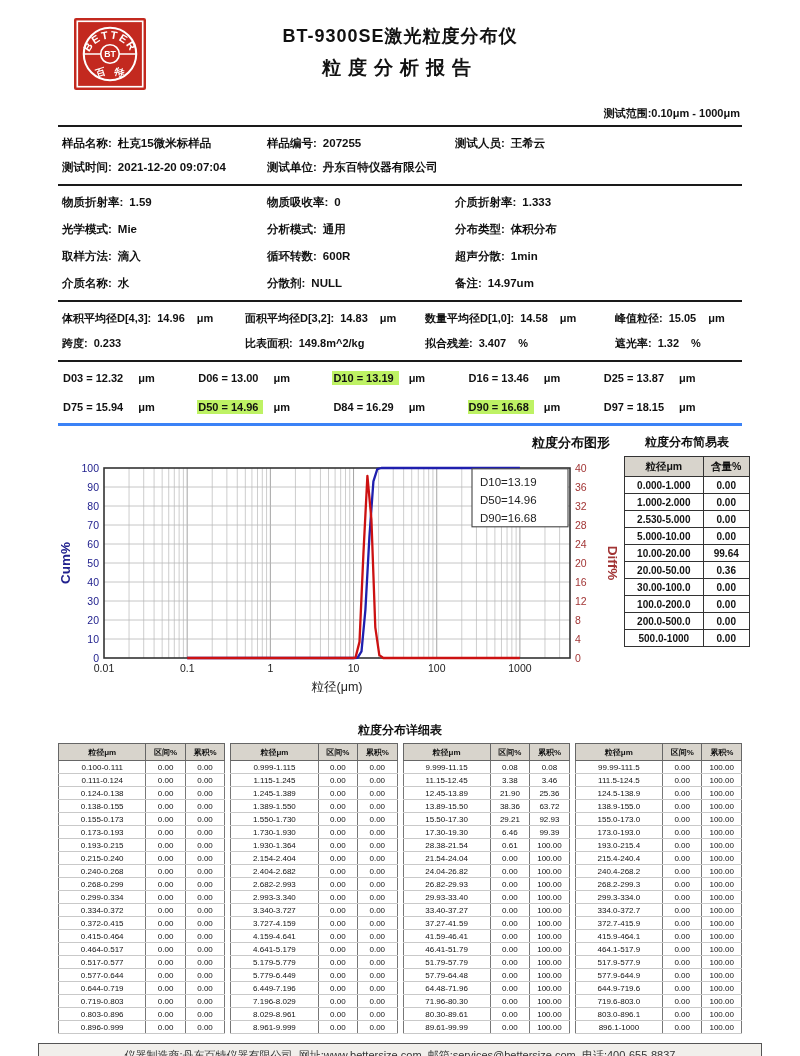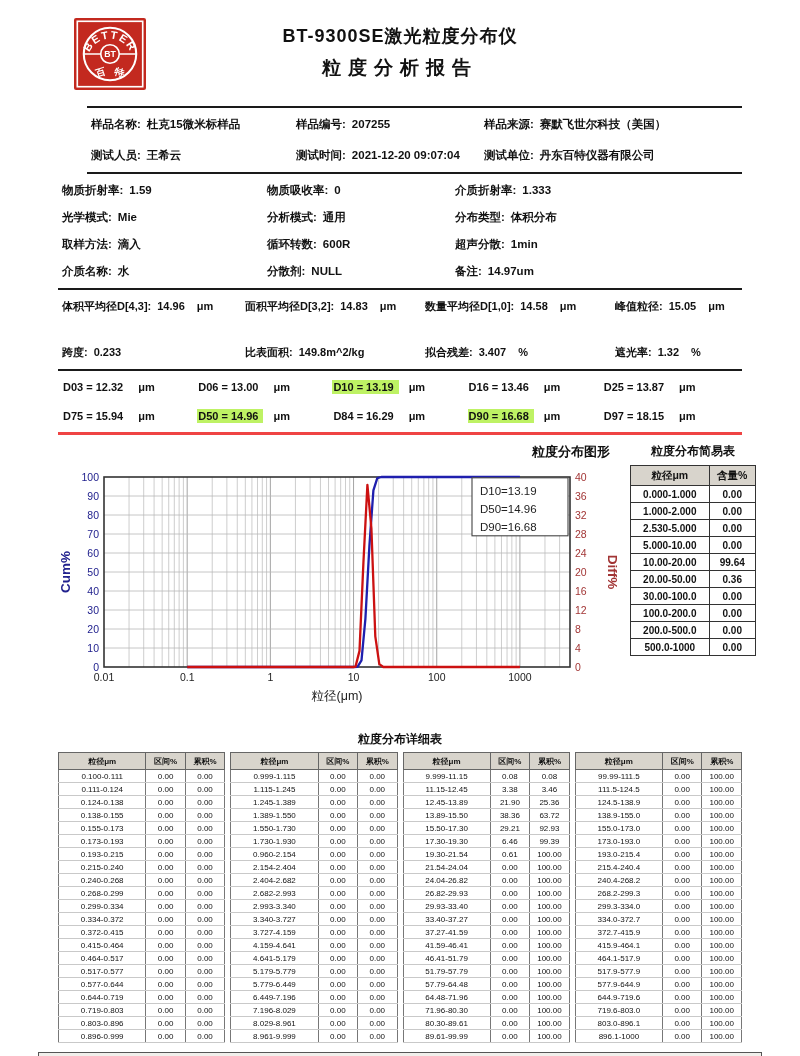--- a/index.html
+++ b/index.html
@@ -74,6 +74,7 @@
     <div class="title">BT-9300SE激光粒度分布仪</div>
     <div class="subtitle">粒度分析报告</div>
   </div>
+  <div class="range">测试范围:0.10μm - 1000μm</div>
 
   <div class="sec first grid3" id="sample-info">
       <div class="pair"><span class="lbl">样品名称:</span><span class="val">杜克15微米标样品</span></div>

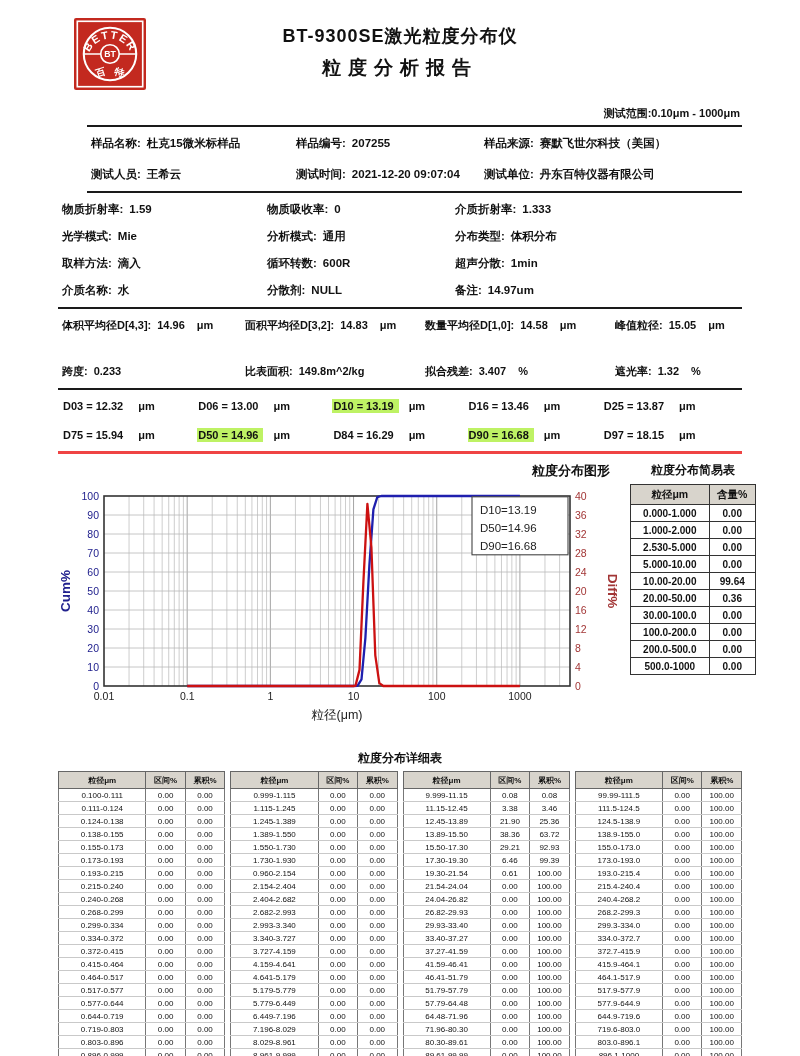--- a/index.html
+++ b/index.html
@@ -16,7 +16,7 @@
   .sec{border-bottom:2px solid #1a1a1a;padding:9px 4px;}
   .sec.first{border-top:2px solid #1a1a1a;}
   .sec.heavy{border-bottom:3px solid #ef4444;}
-  .grid3{display:grid;grid-template-columns:205px 188px 1fr;row-gap:16px;font-size:11.5px;font-weight:700;margin-left:29px;}
+  .grid3{display:grid;grid-template-columns:205px 188px 1fr;row-gap:9px;font-size:11.5px;font-weight:700;}
   .grid3p{display:grid;grid-template-columns:205px 188px 1fr;row-gap:12px;font-size:11.5px;font-weight:700;}
   .grid4{display:grid;grid-template-columns:183px 180px 190px 1fr;row-gap:31px;font-size:11px;font-weight:700;}
   .grid5{display:grid;grid-template-columns:repeat(5,1fr);row-gap:15px;font-size:11px;font-weight:700;}

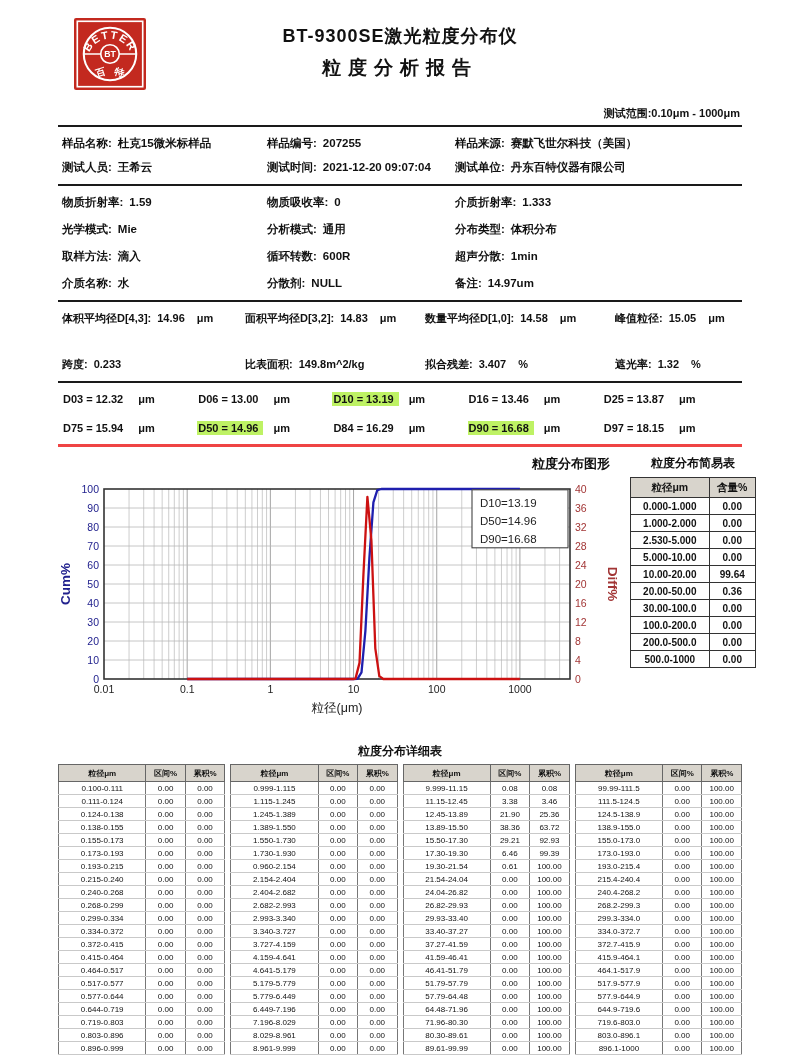--- a/index.html
+++ b/index.html
@@ -79,7 +79,6 @@
   <div class="sec first grid3" id="sample-info">
       <div class="pair"><span class="lbl">样品名称:</span><span class="val">杜克15微米标样品</span></div>
       <div class="pair"><span class="lbl">样品编号:</span><span class="val">207255</span></div>
-      <div class="pair"><span class="lbl">样品来源:</span><span class="val">赛默飞世尔科技（美国）</span></div>
       <div class="pair"><span class="lbl">测试人员:</span><span class="val">王希云</span></div>
       <div class="pair"><span class="lbl">测试时间:</span><span class="val">2021-12-20  09:07:04</span></div>
       <div class="pair"><span class="lbl">测试单位:</span><span class="val">丹东百特仪器有限公司</span></div>

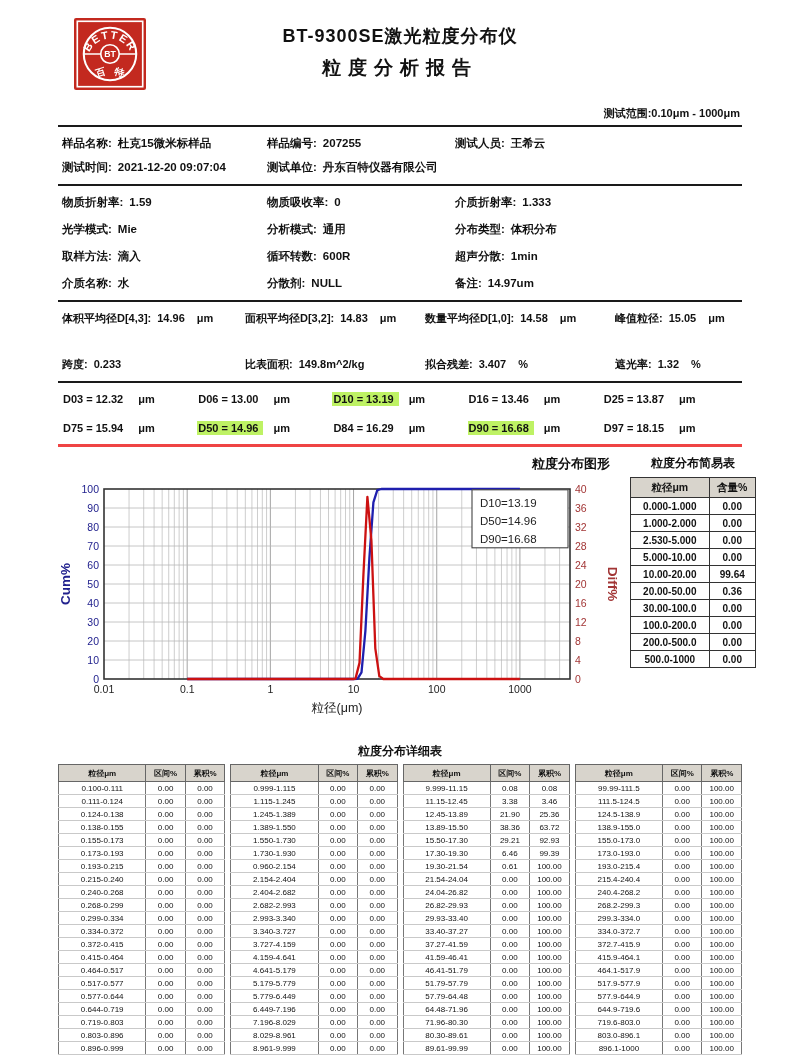--- a/index.html
+++ b/index.html
@@ -18,7 +18,7 @@
   .sec.heavy{border-bottom:3px solid #ef4444;}
   .grid3{display:grid;grid-template-columns:205px 188px 1fr;row-gap:9px;font-size:11.5px;font-weight:700;}
   .grid3p{display:grid;grid-template-columns:205px 188px 1fr;row-gap:12px;font-size:11.5px;font-weight:700;}
-  .grid4{display:grid;grid-template-columns:183px 180px 190px 1fr;row-gap:31px;font-size:11px;font-weight:700;}
+  .grid4{display:grid;grid-template-columns:183px 180px 190px 1fr;row-gap:10px;font-size:11px;font-weight:700;}
   .grid5{display:grid;grid-template-columns:repeat(5,1fr);row-gap:15px;font-size:11px;font-weight:700;}
   .pair .val{margin-left:6px;}
   .stat .val{margin-left:6px;}

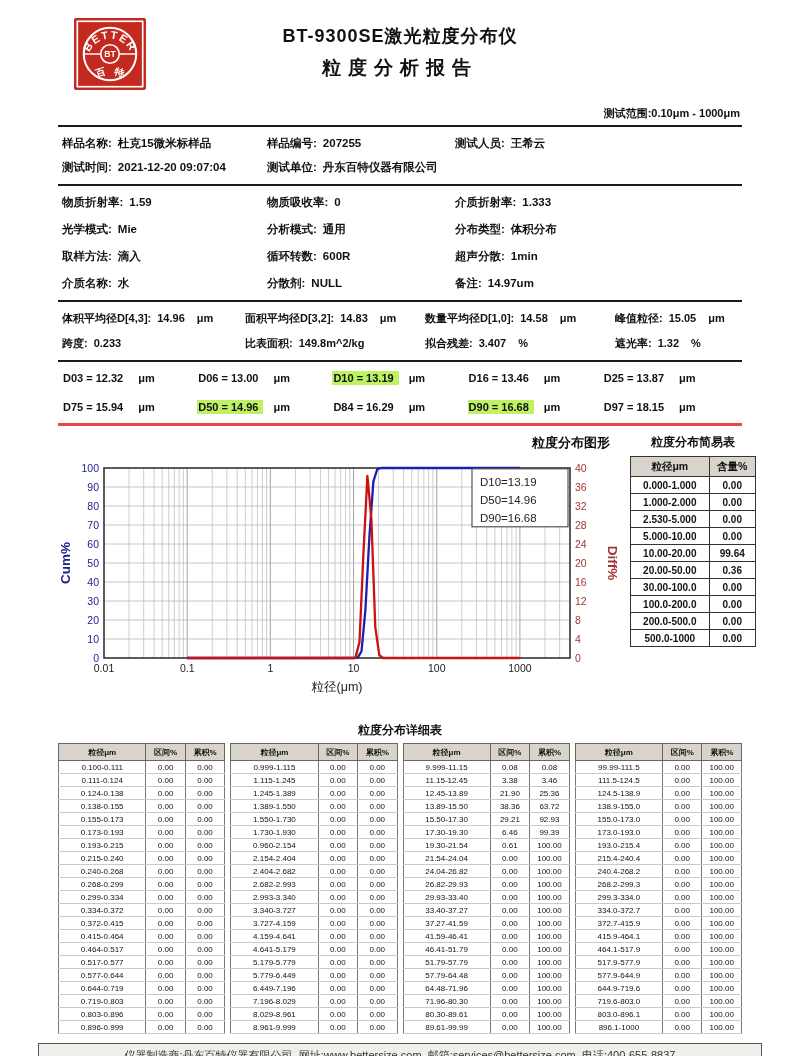--- a/index.html
+++ b/index.html
@@ -15,7 +15,7 @@
   
   .sec{border-bottom:2px solid #1a1a1a;padding:9px 4px;}
   .sec.first{border-top:2px solid #1a1a1a;}
-  .sec.heavy{border-bottom:3px solid #ef4444;}
+  .sec.heavy{border-bottom:3px solid #3b82f6;}
   .grid3{display:grid;grid-template-columns:205px 188px 1fr;row-gap:9px;font-size:11.5px;font-weight:700;}
   .grid3p{display:grid;grid-template-columns:205px 188px 1fr;row-gap:12px;font-size:11.5px;font-weight:700;}
   .grid4{display:grid;grid-template-columns:183px 180px 190px 1fr;row-gap:10px;font-size:11px;font-weight:700;}

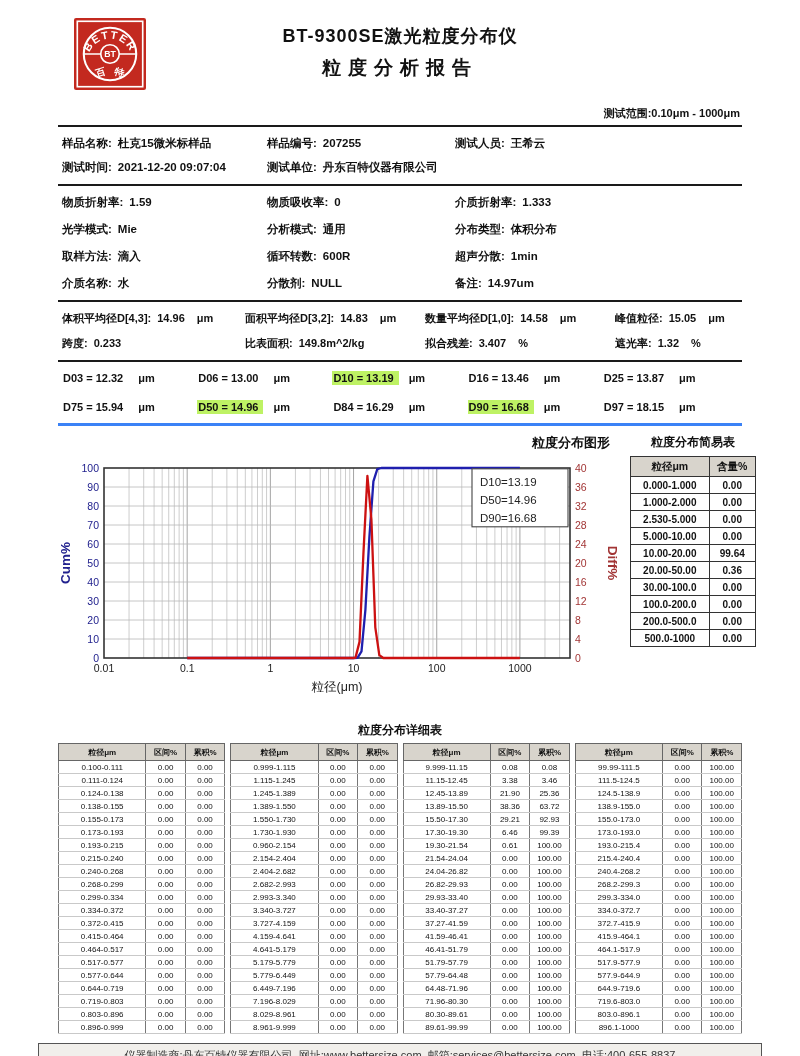--- a/index.html
+++ b/index.html
@@ -31,7 +31,7 @@
   .chart-left{width:552px;}
   .chart-title{text-align:right;font-size:13px;font-weight:700;margin:2px 0 2px 40px;}
   svg.chart{overflow:visible;display:block;}
-  .stable-wrap{margin-left:20px;width:126px;}
+  .stable-wrap{margin-left:14px;width:126px;}
   .stable-title{font-size:12px;font-weight:700;text-align:center;margin:2px 0 5px;}
   table.stable{border-collapse:collapse;font-size:10px;font-weight:700;width:126px;border:1.5px solid #333;}
   .stable th,.stable td{border:1px solid #333;text-align:center;padding:2.5px 1px;}

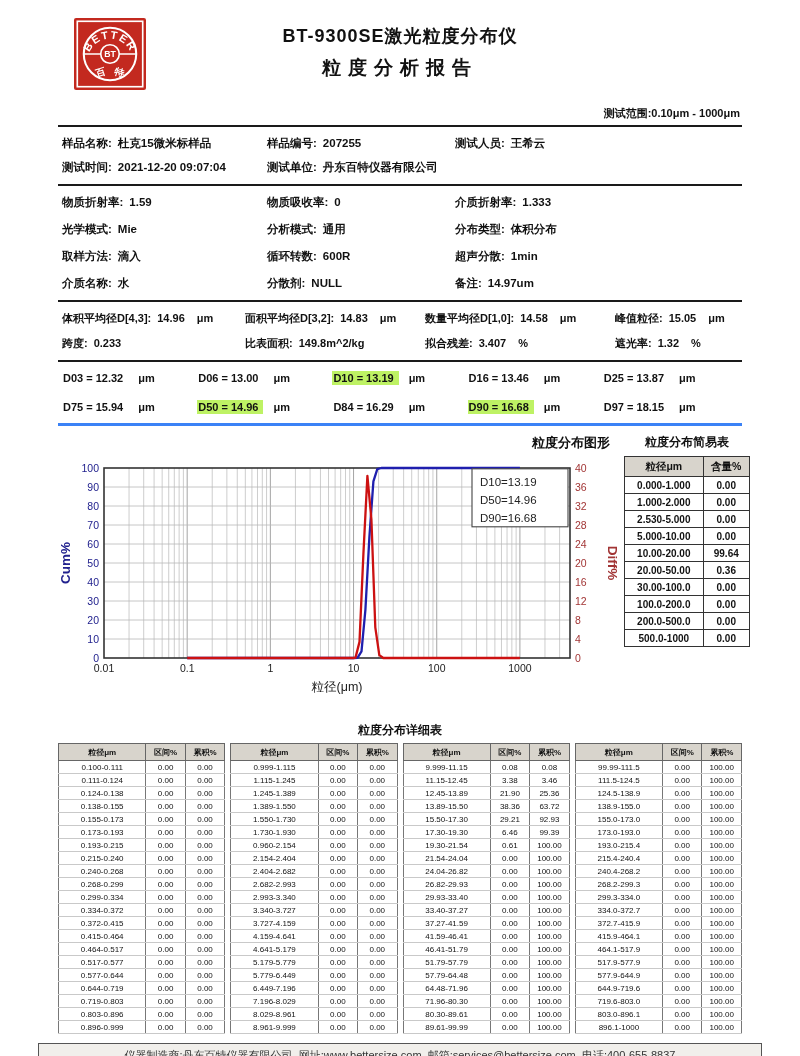--- a/index.html
+++ b/index.html
@@ -436,7 +436,7 @@
             <td>0.00</td>
           </tr>
           <tr>
-            <td>0.960-2.154</td>
+            <td>1.930-1.364</td>
             <td>0.00</td>
             <td>0.00</td>
           </tr>

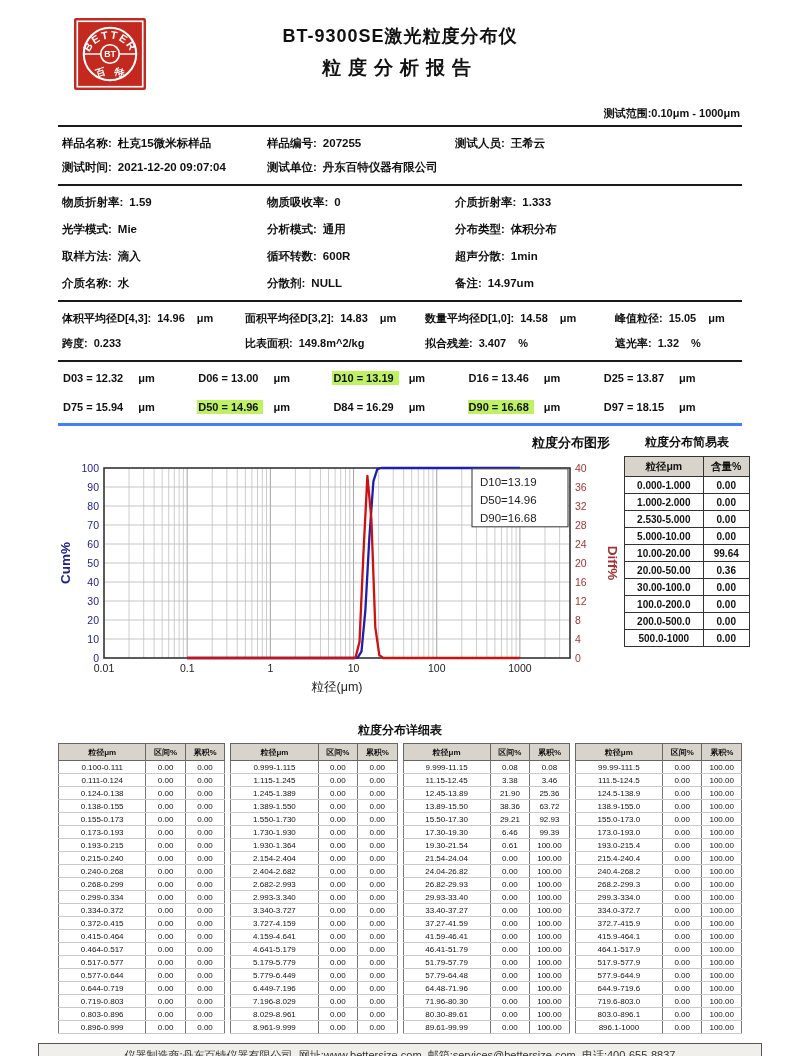--- a/index.html
+++ b/index.html
@@ -552,7 +552,7 @@
             <td>99.39</td>
           </tr>
           <tr>
-            <td>19.30-21.54</td>
+            <td>28.38-21.54</td>
             <td>0.61</td>
             <td>100.00</td>
           </tr>

